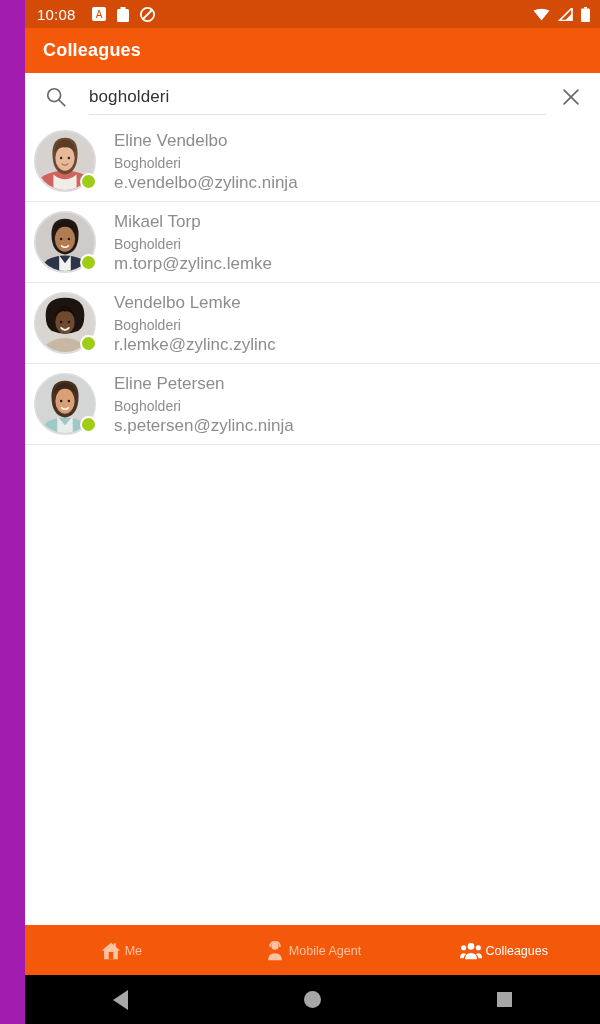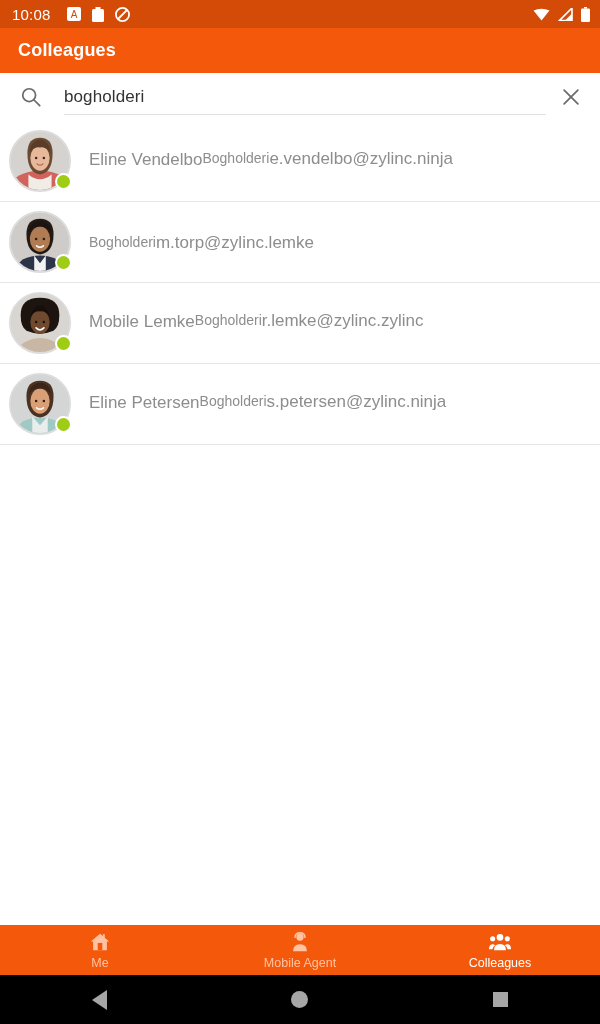--- a/index.html
+++ b/index.html
@@ -9,7 +9,7 @@
     background:#ffffff;
     overflow:hidden;
   }
-  .phone { position:relative; width:600px; height:1024px; display:flex; flex-direction:column; background:#f9a8d4; }
+  .phone { position:relative; width:600px; height:1024px; display:flex; flex-direction:column; background:#a21caf;padding-left:25px; }
 
   
   .statusbar {

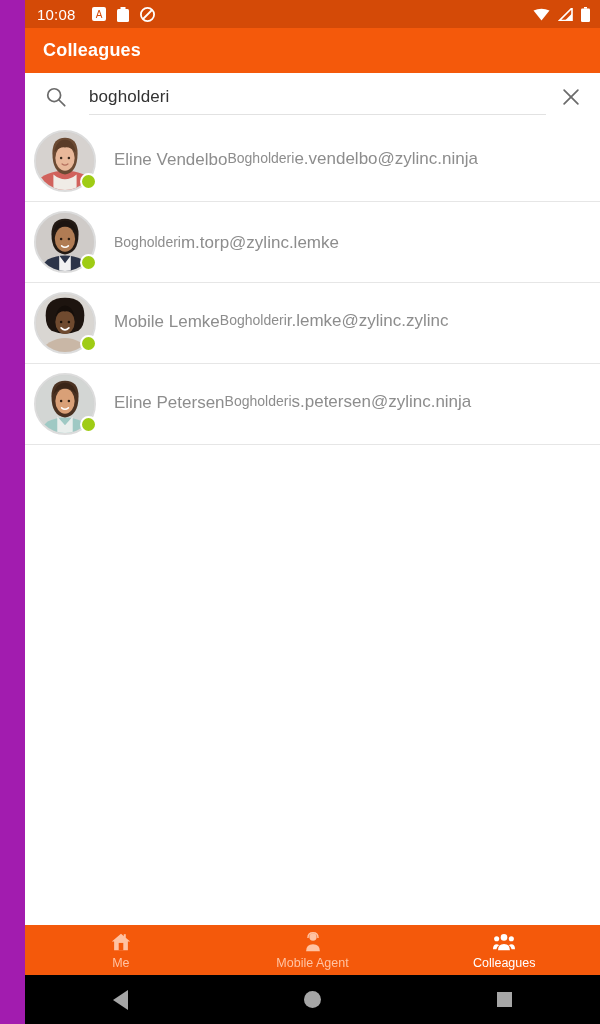--- a/index.html
+++ b/index.html
@@ -67,7 +67,7 @@
     width:17px; height:17px; border-radius:50%;
     background:#9fcc15; border:2px solid #ffffff;
   }
-  .contact-text { margin-left:18px; display:flex; flex-direction:row; justify-content:center; }
+  .contact-text { margin-left:18px; display:flex; flex-direction:column; justify-content:center; }
   .c-name { font-size:17px; color:#8d8d8d; line-height:22px; margin-bottom:2px; }
   .c-role { font-size:14px; color:#8d8d8d; line-height:19px; }
   .c-mail { font-size:17px; color:#8d8d8d; line-height:19px; }

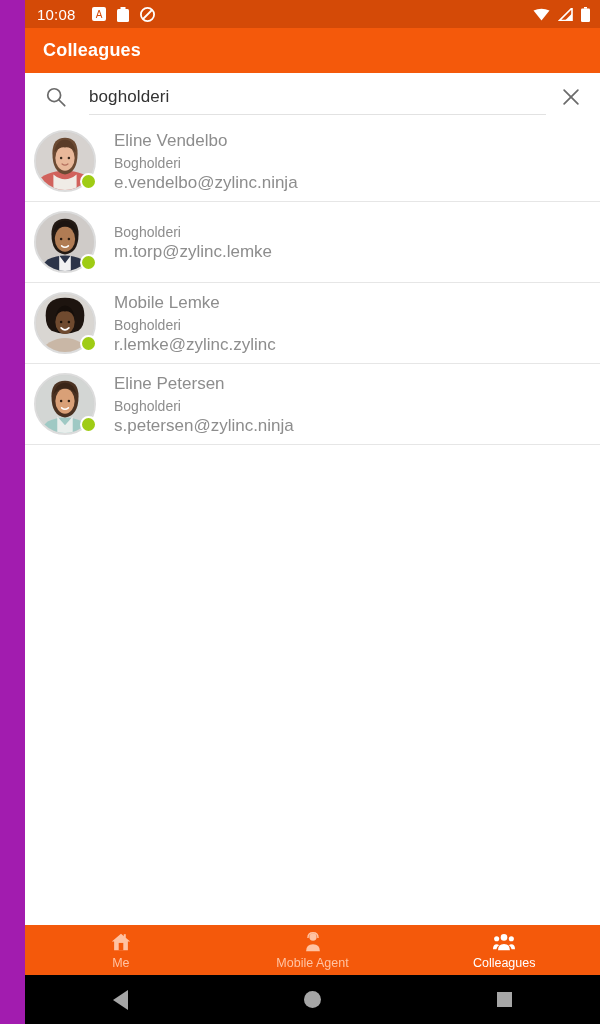--- a/index.html
+++ b/index.html
@@ -197,6 +197,7 @@
         <span class="presence"></span>
       </div>
       <div class="contact-text">
+        <span class="c-name">Mikael Torp</span>
         <span class="c-role">Bogholderi</span>
         <span class="c-mail">m.torp@zylinc.lemke</span>
       </div>

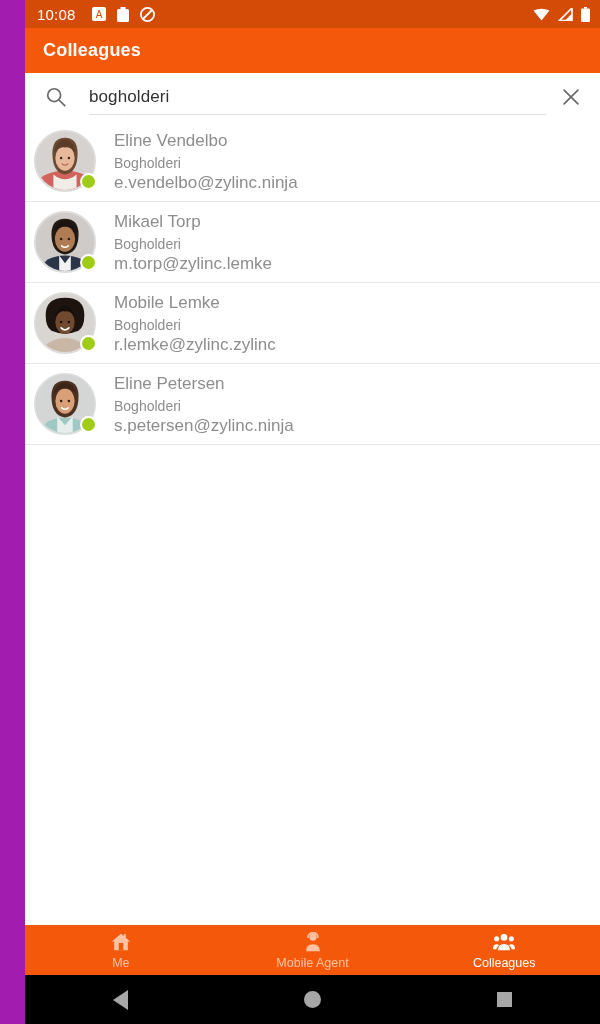--- a/index.html
+++ b/index.html
@@ -220,7 +220,7 @@
         <span class="presence"></span>
       </div>
       <div class="contact-text">
-        <span class="c-name">Mobile Lemke</span>
+        <span class="c-name">Vendelbo Lemke</span>
         <span class="c-role">Bogholderi</span>
         <span class="c-mail">r.lemke@zylinc.zylinc</span>
       </div>

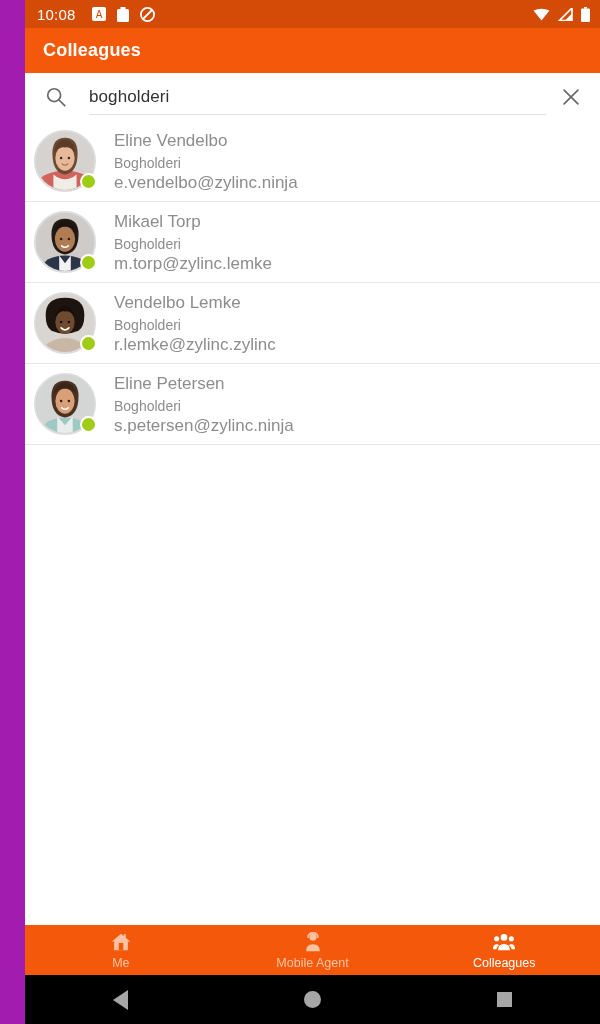--- a/index.html
+++ b/index.html
@@ -78,7 +78,7 @@
     border-top:1px solid #f4590b;
   }
   .navitem {
-    flex:1; display:flex; flex-direction:column;
+    flex:1; display:flex; flex-direction:row;
     align-items:center; justify-content:center; gap:3px;
     color:#ffc3a3;
   }

